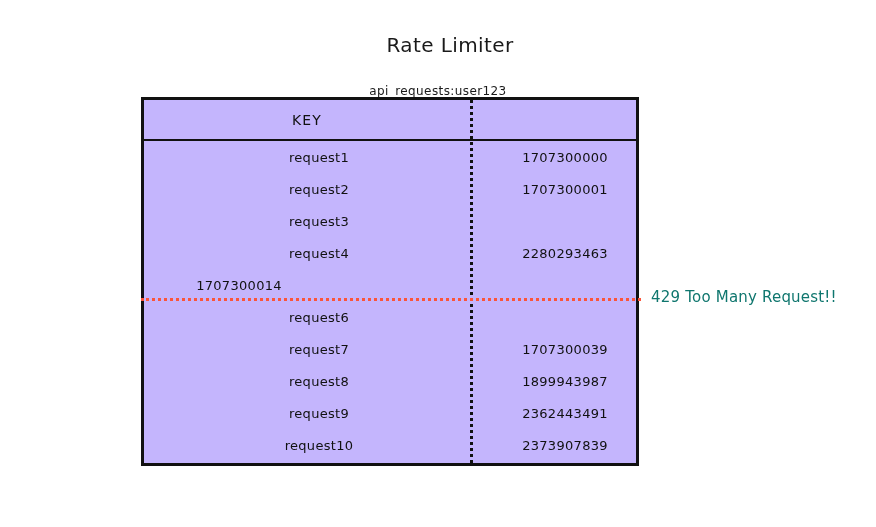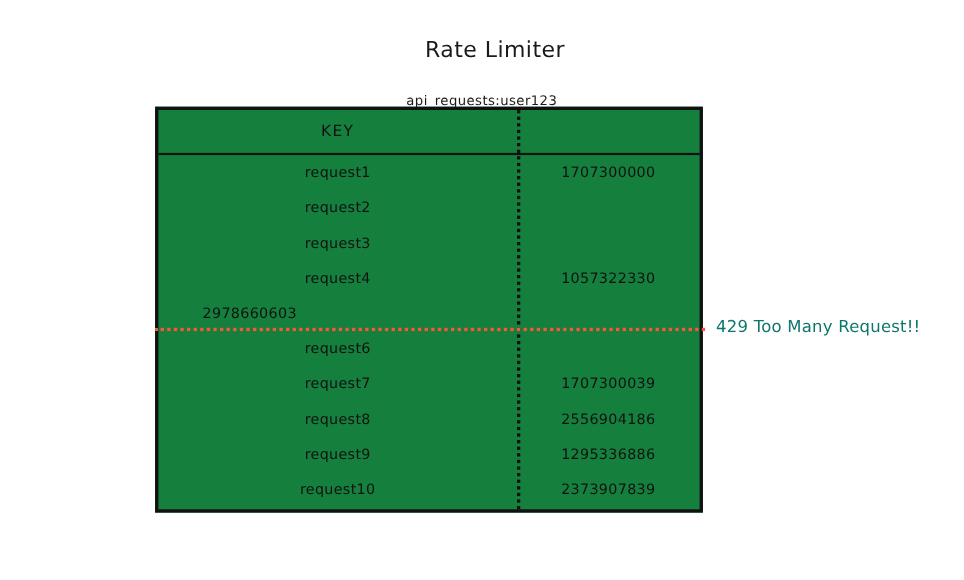--- a/index.html
+++ b/index.html
@@ -49,7 +49,7 @@
     top: 97px;
     width: 498px;
     height: 369px;
-    background: #15803d;
+    background: #c4b5fd;
     border: 3px solid #111111;
     box-sizing: border-box;
   }

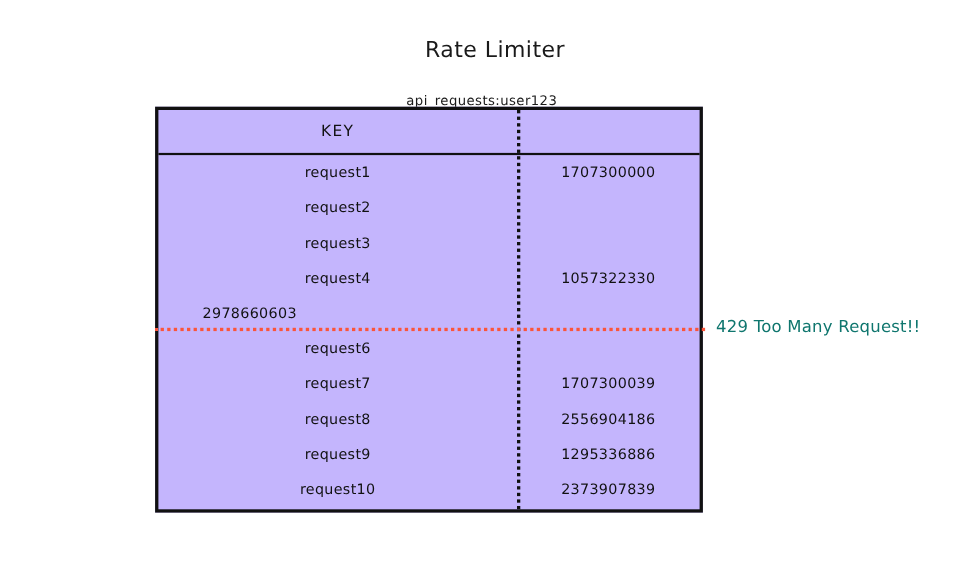--- a/index.html
+++ b/index.html
@@ -92,7 +92,7 @@
   
   #table-body {
     position: absolute;
-    left: 0;
+    left: 12px;
     top: 41px;
     width: 100%;
   }

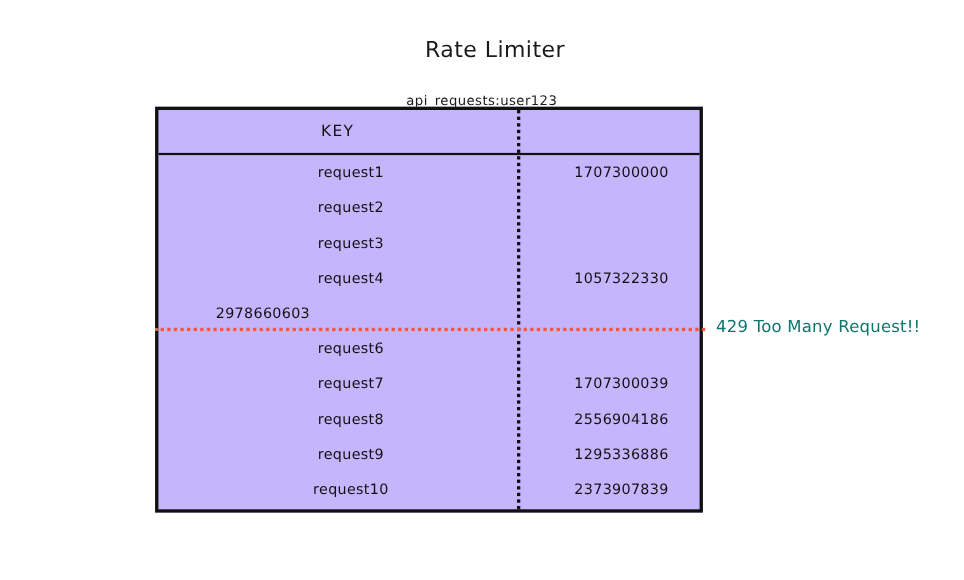--- a/index.html
+++ b/index.html
@@ -156,6 +156,7 @@
         </div>
         <div class="table-row">
           <div class="cell cell-key">request2</div>
+          <div class="cell cell-score">1707300001</div>
         </div>
         <div class="table-row">
           <div class="cell cell-key">request3</div>

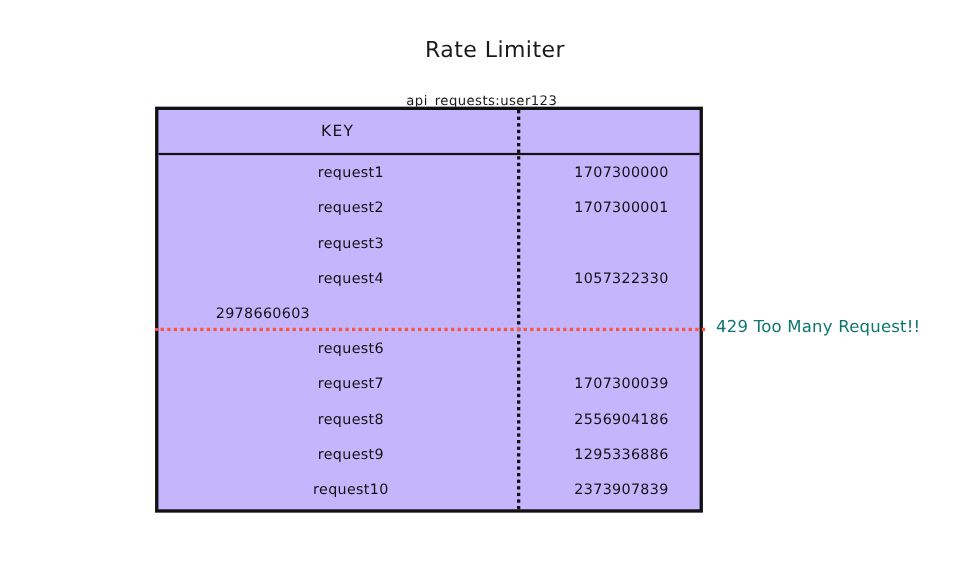--- a/index.html
+++ b/index.html
@@ -163,7 +163,7 @@
         </div>
         <div class="table-row">
           <div class="cell cell-key">request4</div>
-          <div class="cell cell-score">1057322330</div>
+          <div class="cell cell-score">2280293463</div>
         </div>
         <div class="table-row">
           <div class="cell cell-score">2978660603</div>

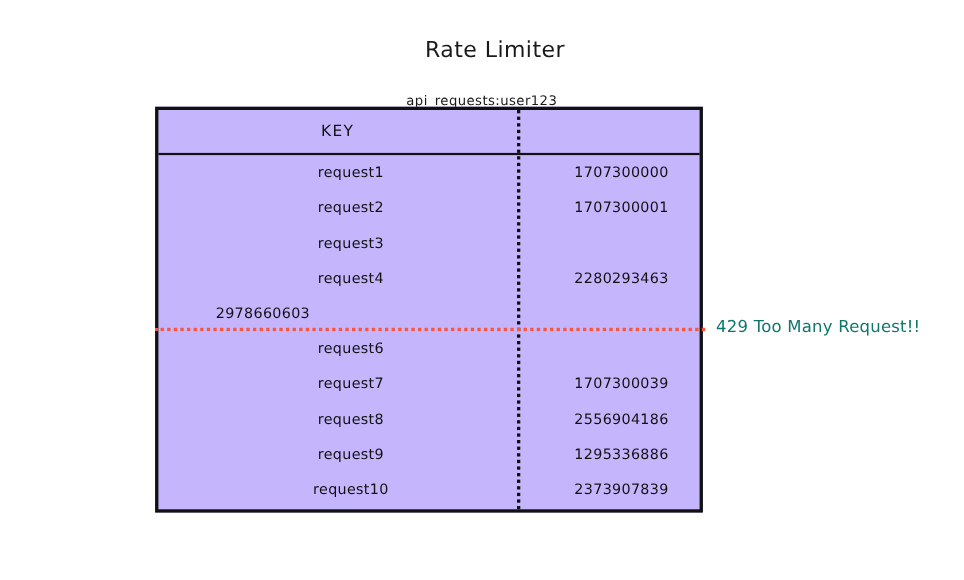--- a/index.html
+++ b/index.html
@@ -166,7 +166,7 @@
           <div class="cell cell-score">2280293463</div>
         </div>
         <div class="table-row">
-          <div class="cell cell-score">2978660603</div>
+          <div class="cell cell-score">1707300014</div>
         </div>
         <div class="table-row">
           <div class="cell cell-key">request6</div>

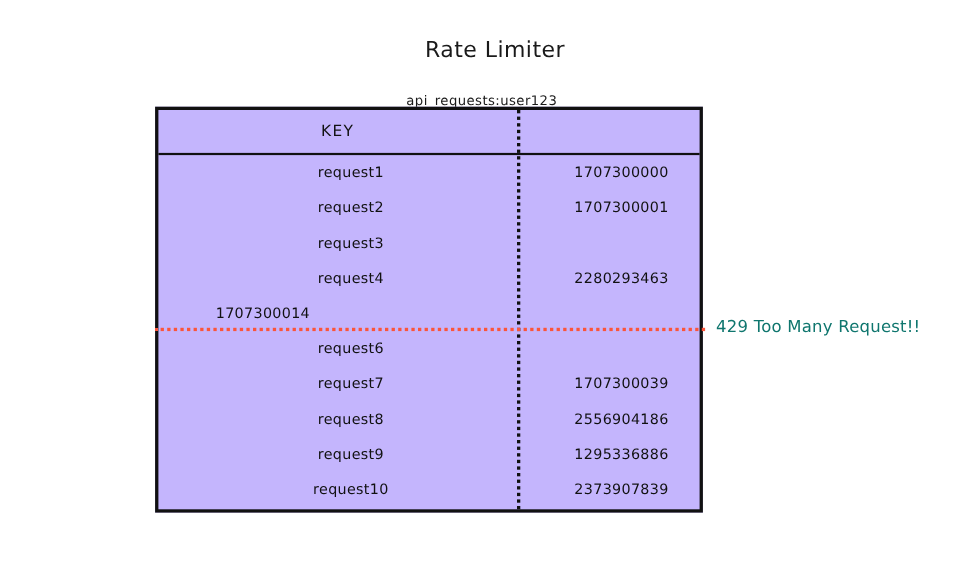--- a/index.html
+++ b/index.html
@@ -177,7 +177,7 @@
         </div>
         <div class="table-row">
           <div class="cell cell-key">request8</div>
-          <div class="cell cell-score">2556904186</div>
+          <div class="cell cell-score">1899943987</div>
         </div>
         <div class="table-row">
           <div class="cell cell-key">request9</div>

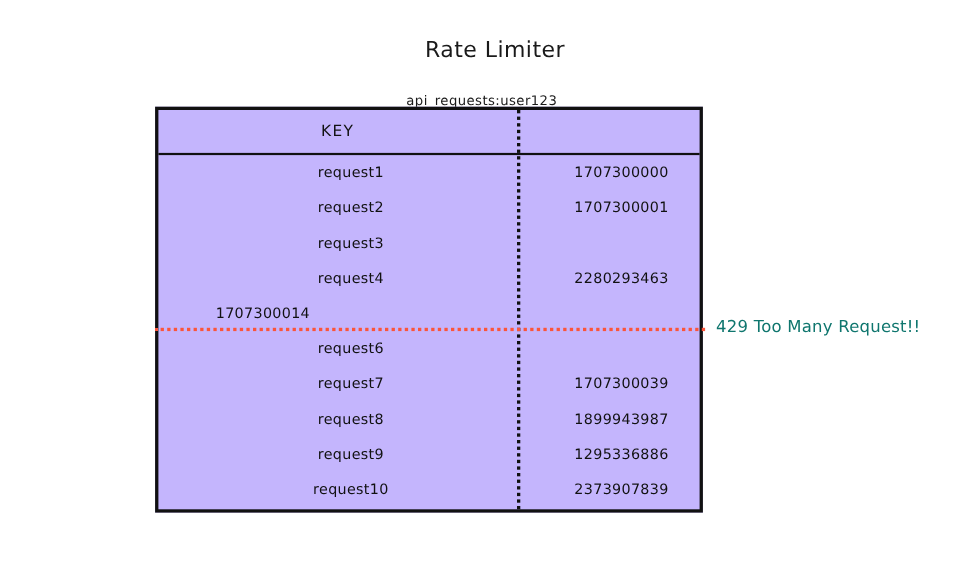--- a/index.html
+++ b/index.html
@@ -181,7 +181,7 @@
         </div>
         <div class="table-row">
           <div class="cell cell-key">request9</div>
-          <div class="cell cell-score">1295336886</div>
+          <div class="cell cell-score">2362443491</div>
         </div>
         <div class="table-row">
           <div class="cell cell-key">request10</div>

